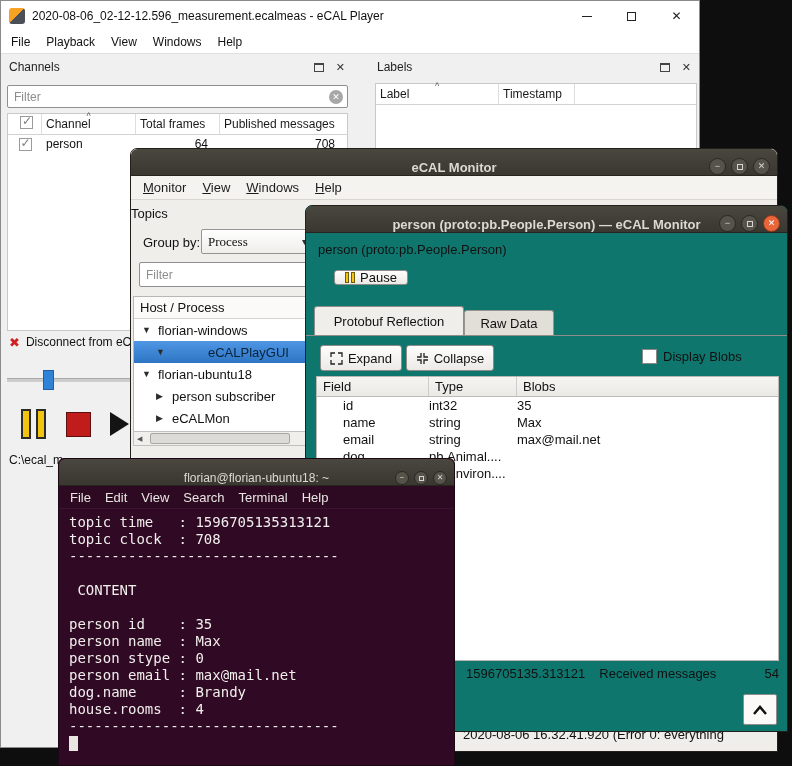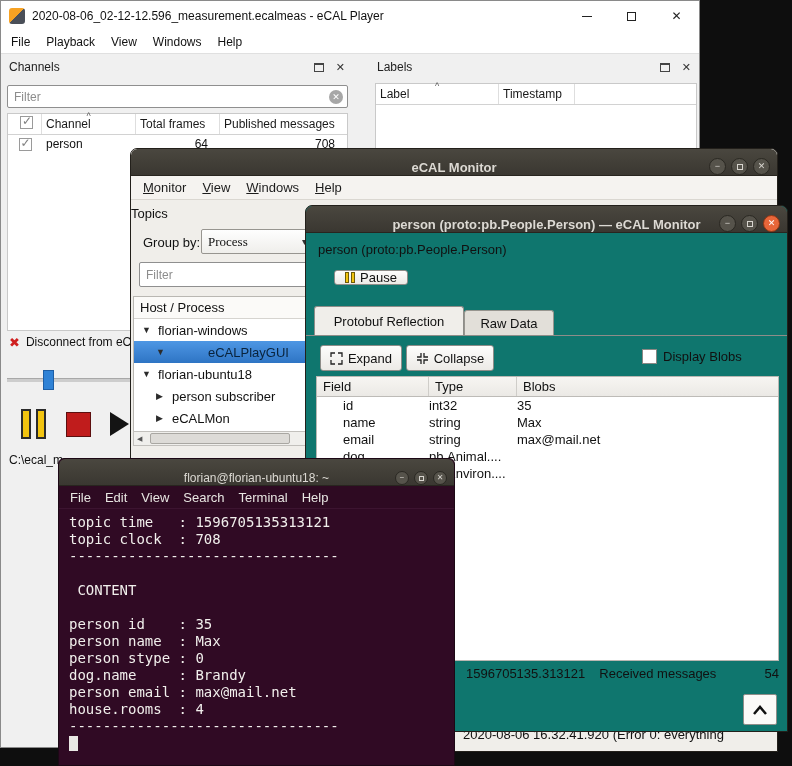--- a/index.html
+++ b/index.html
@@ -412,8 +412,8 @@
       <div class="tline">person id    : 35</div>
       <div class="tline">person name  : Max</div>
       <div class="tline">person stype : 0</div>
+      <div class="tline">person email : max@mail.net</div>
       <div class="tline">dog.name     : Brandy</div>
-      <div class="tline">person email : max@mail.net</div>
       <div class="tline">house.rooms  : 4</div>
       <div class="tline">--------------------------------</div>
       <div class="cursor"></div>

